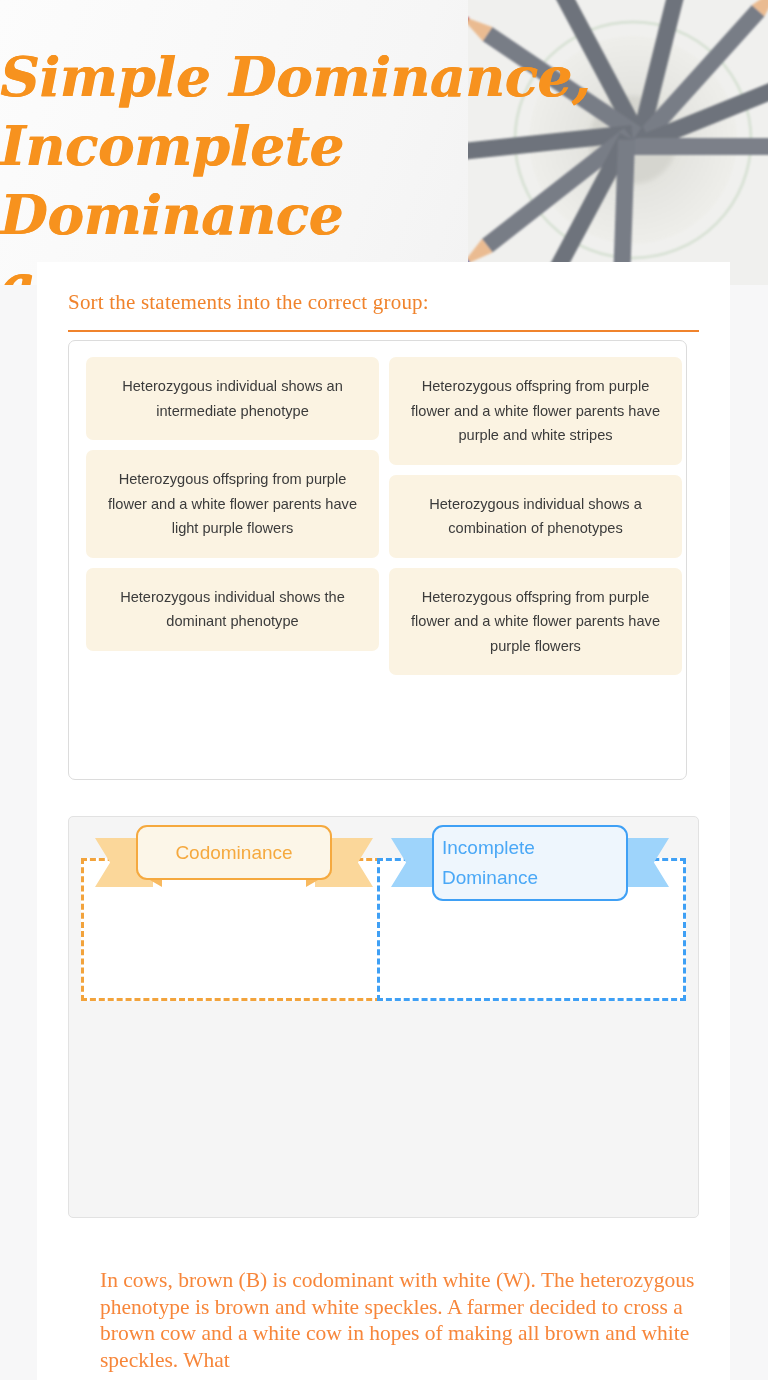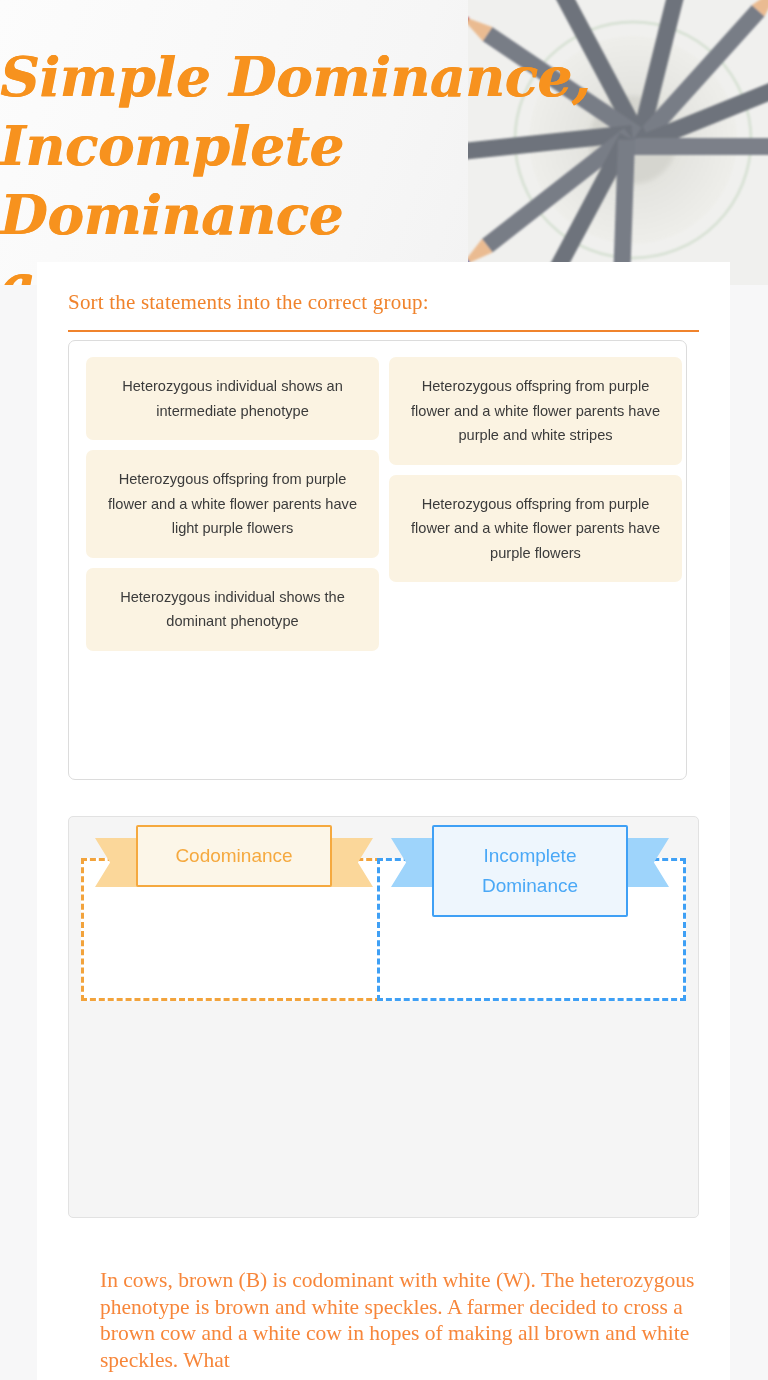--- a/index.html
+++ b/index.html
@@ -327,6 +327,7 @@
 
         <div class="pool-col">
           <div class="statement">Heterozygous offspring from purple flower and a white flower parents have purple and white stripes</div>
+          <div class="statement">Heterozygous individual shows a combination of phenotypes</div>
           <div class="statement">Heterozygous offspring from purple flower and a white flower parents have purple flowers</div>
         </div>
 

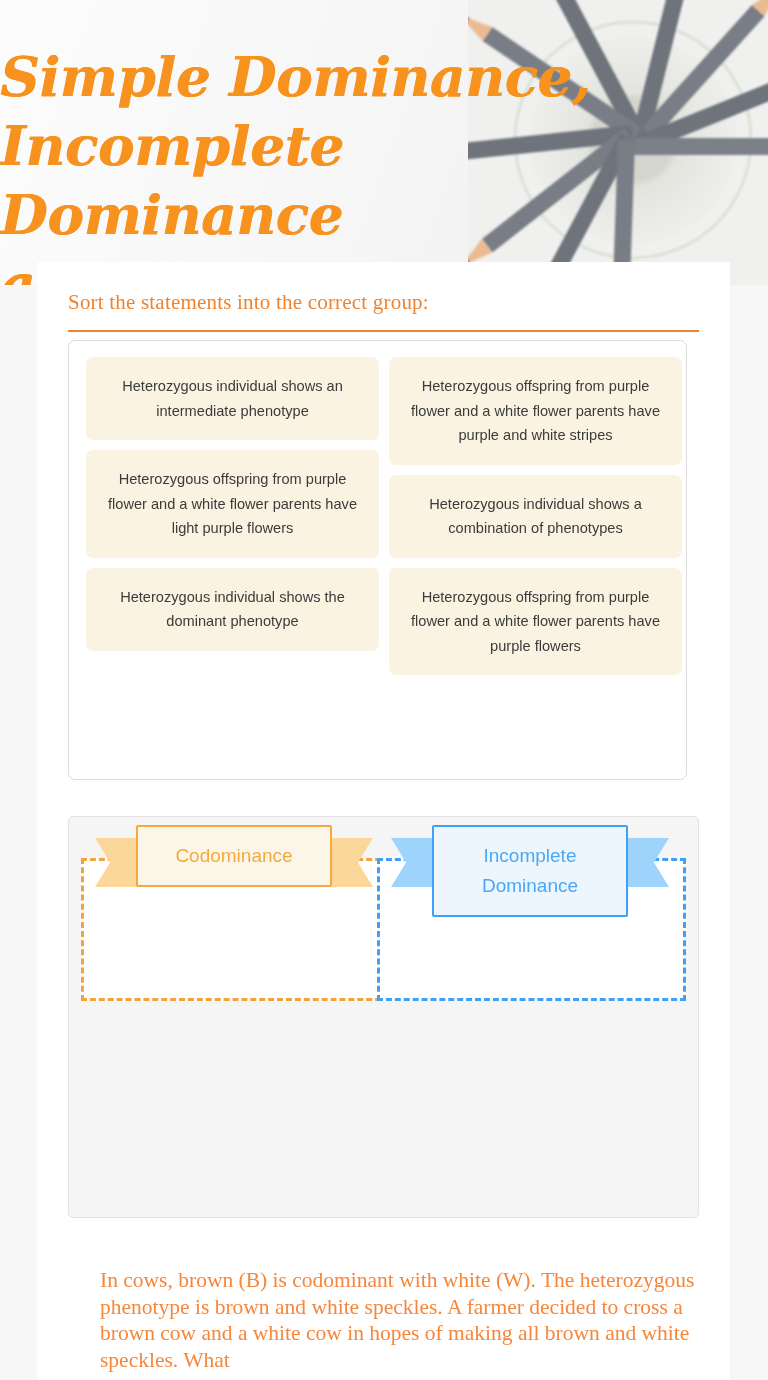--- a/index.html
+++ b/index.html
@@ -195,15 +195,14 @@
     min-height: 55px;
     background: #fcf6e8;
     border: 2px solid #f5a93f;
-    border-radius: 2px;
+    border-radius: 11px;
     display: flex;
     align-items: center;
     justify-content: center;
     color: #f5a93f;
     font-size: 19px;
     line-height: 30px;
-    text-align: center;
-    padding: 14px 8px;
+    padding: 6px 8px;
     font-family: "Liberation Sans", sans-serif;
   }
   .ribbon-plate.blue {

